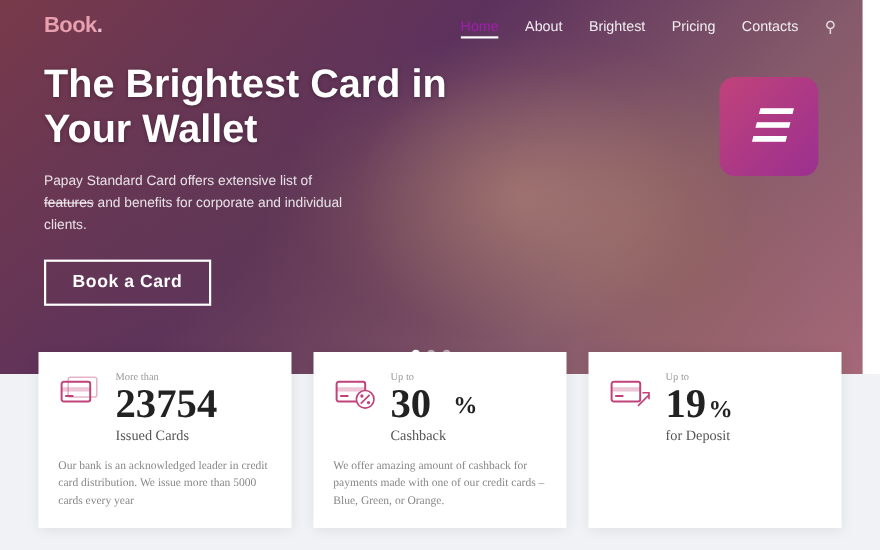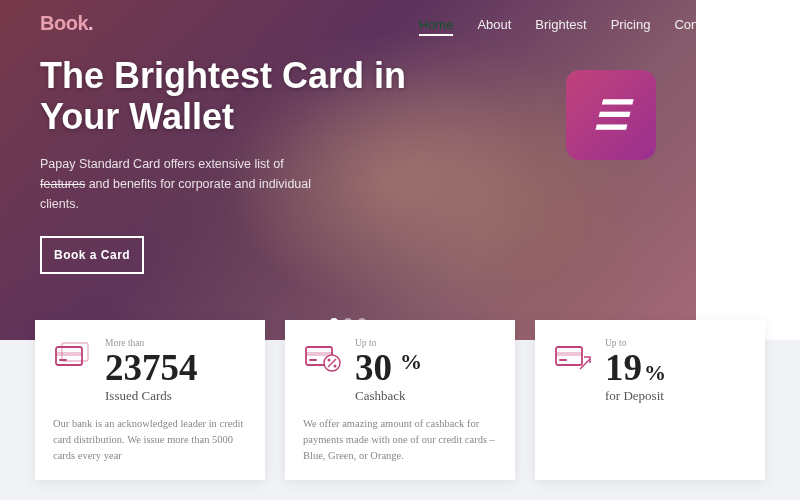--- a/index.html
+++ b/index.html
@@ -58,7 +58,7 @@
       font-size: 13px;
     }
     .nav-links li.active a {
-      color: #14532d;
+      color: #a21caf;
       border-bottom: 2px solid white;
       padding-bottom: 2px;
     }

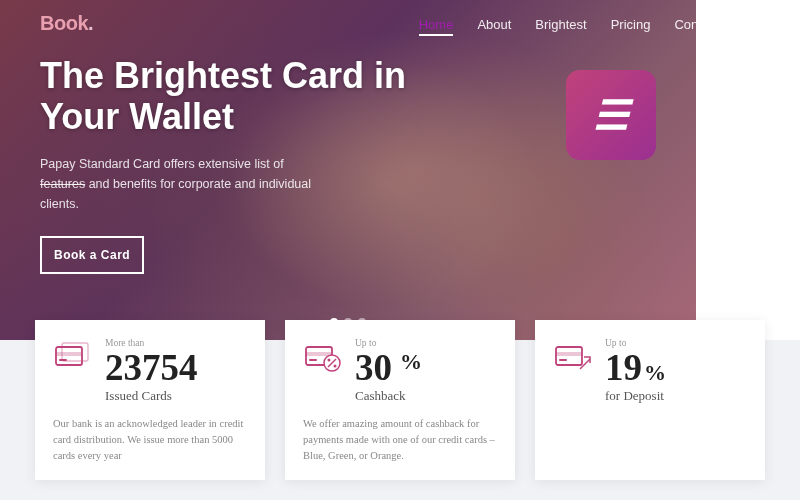--- a/index.html
+++ b/index.html
@@ -8,7 +8,7 @@
     
     .hero {
       position: relative;
-      width: 696px;
+      width: 784px;
       height: 340px;
       overflow: hidden;
       background: #6b3a4a;

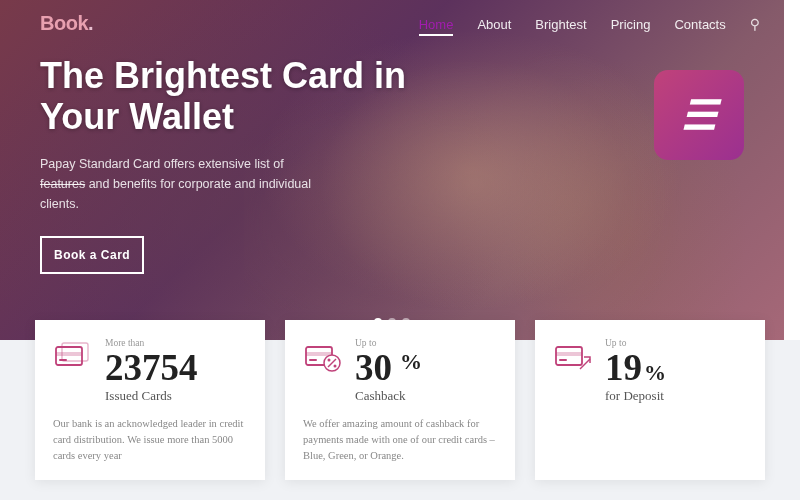--- a/index.html
+++ b/index.html
@@ -99,8 +99,8 @@
       background: transparent;
       border: 2px solid white;
       color: white;
-      padding: 10px 12px;
-      font-size: 12px;
+      padding: 10px 24px;
+      font-size: 16px;
       font-weight: 600;
       cursor: pointer;
       letter-spacing: 0.5px;

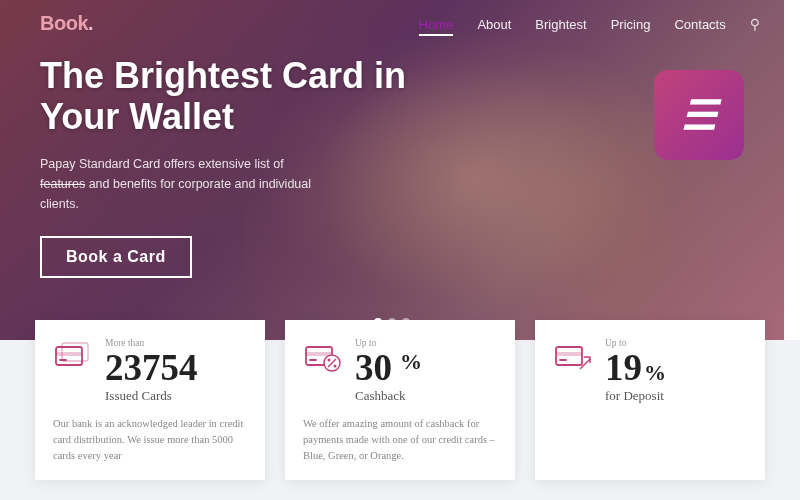--- a/index.html
+++ b/index.html
@@ -302,7 +302,7 @@
       </div>
       <div class="stat-numbers">
         <span class="stat-label-small">Up to</span>
-        <div style="display:flex;align-items:flex-start;gap:8px">
+        <div style="display:flex;align-items:center;gap:20px">
           <span class="stat-value">30</span>
           <span class="stat-unit">%</span>
         </div>

